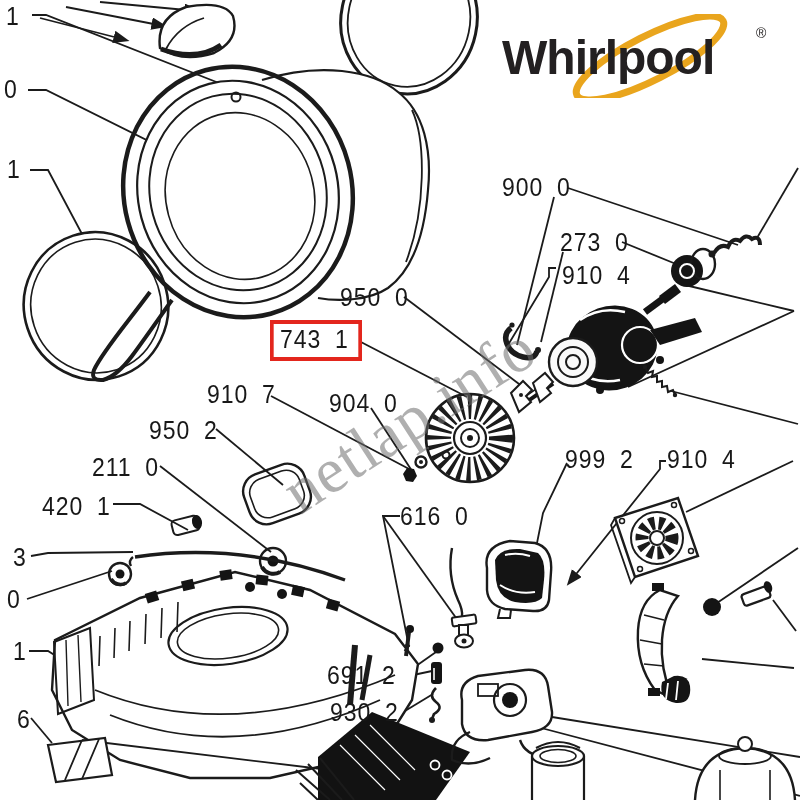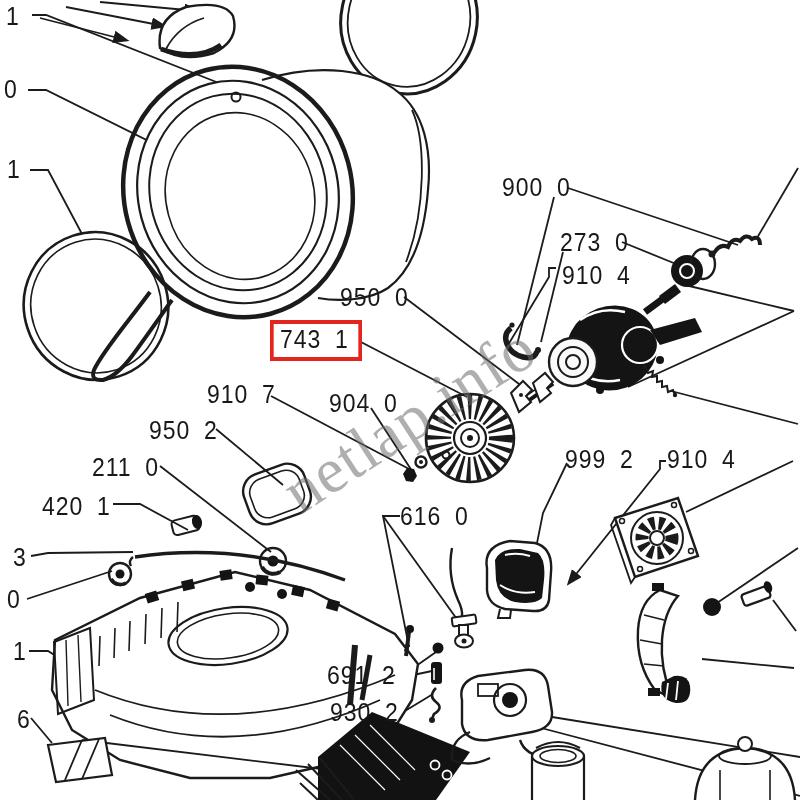--- a/index.html
+++ b/index.html
@@ -309,6 +309,13 @@
 
 <div id="watermark">netlap.info</div>
 
+<div id="logo">
+  <svg width="290" height="84" viewBox="0 0 290 84">
+    <ellipse cx="152" cy="44" rx="82" ry="22" transform="rotate(-27 152 44)" fill="none" stroke="#E9A51D" stroke-width="7"></ellipse>
+    <text x="4" y="60" font-family="Liberation Sans, sans-serif" font-size="48" font-weight="bold" letter-spacing="-1" fill="#232021">Whirlpool</text>
+    <text x="258" y="24" font-family="Liberation Sans, sans-serif" font-size="14" fill="#232021">®</text>
+  </svg>
+</div>
 
 <div class="plabel" style="left:6px;top:4px;">1</div>
 <div class="plabel" style="left:4px;top:77px;">0</div>

